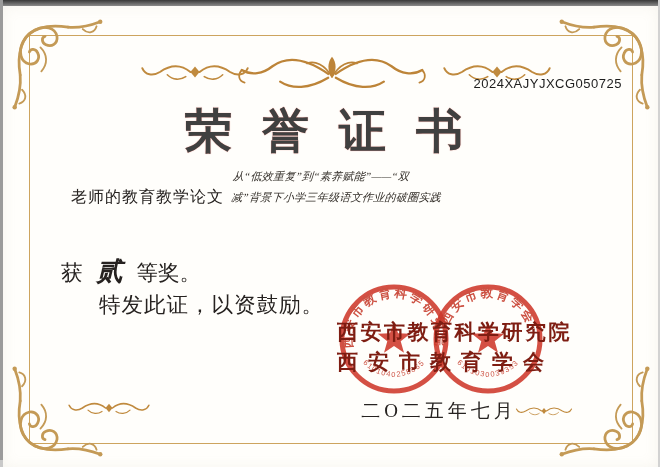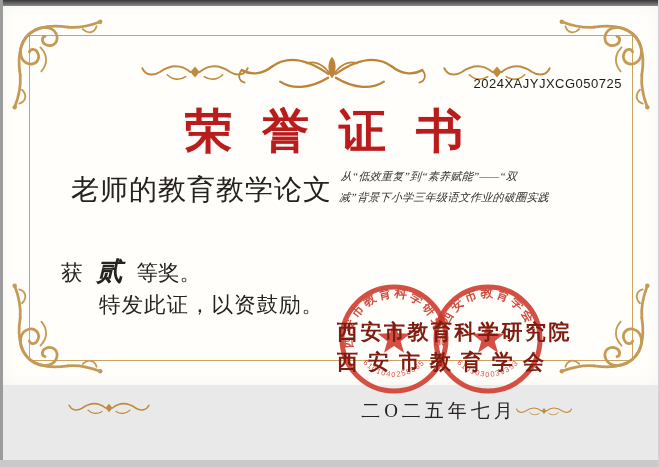--- a/index.html
+++ b/index.html
@@ -12,7 +12,7 @@
   .edge-bottom { position:absolute; left:0; bottom:0; width:100%; height:7px; background:#c9c9c9; }
   .edge-right  { position:absolute; right:0; top:0; width:2px; height:100%; background:#d2d2d2; }
 
-  .certificate { position:absolute; left:3px; top:6px; width:655px; height:379px;
+  .certificate { position:absolute; left:3px; top:6px; width:655px; height:462px;
     background:#fffefb; box-shadow:inset 0 0 14px rgba(180,170,150,.12); }
 
   .border-line { position:absolute; left:26px; top:29px; right:25px; bottom:24px;

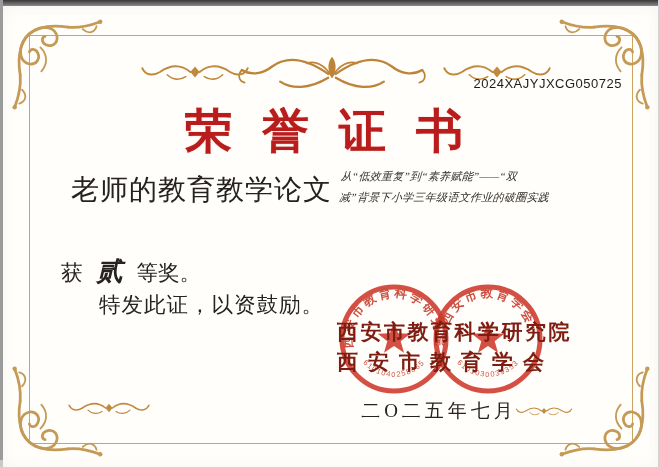--- a/index.html
+++ b/index.html
@@ -33,7 +33,7 @@
     font-size:13px; color:#1d1d1d; letter-spacing:.5px; }
 
   .title { position:absolute; left:0; right:0; top:94px; text-align:center;
-    font-size:47px; font-weight:800; color:#b91c1c; letter-spacing:30px; padding-left:17px;
+    font-size:47px; font-weight:800; color:#404040; letter-spacing:30px; padding-left:17px;
     font-family:"DejaVu Serif", serif; text-shadow:0 0 1px rgba(215,41,27,.6); }
 
   .line1 { position:absolute; left:58px; top:160px; width:562px; display:flex; align-items:flex-end; }

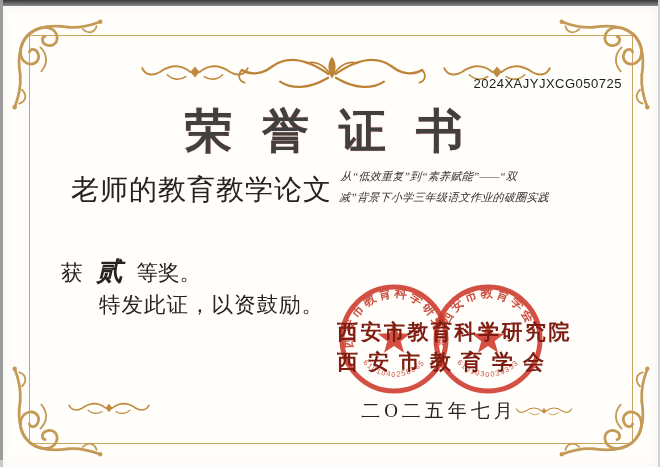--- a/index.html
+++ b/index.html
@@ -39,7 +39,7 @@
   .line1 { position:absolute; left:58px; top:160px; width:562px; display:flex; align-items:flex-end; }
   .recipient { font-size:27px; font-style:italic; font-weight:700; color:#262220;
     font-family:"DejaVu Serif", serif; white-space:pre; line-height:1.3; }
-  .body-prefix { font-size:28px; color:#262220; margin-left:10px; line-height:1.4; letter-spacing:1px; }
+  .body-prefix { font-size:16px; color:#262220; margin-left:10px; line-height:1.4; letter-spacing:1px; }
   .paper-title { margin-left:8px; width:256px; font-size:11px; line-height:1.95; color:#332e29;
     font-style:italic; transform:skewX(-4deg); margin-bottom:0px; letter-spacing:.3px; }
 

